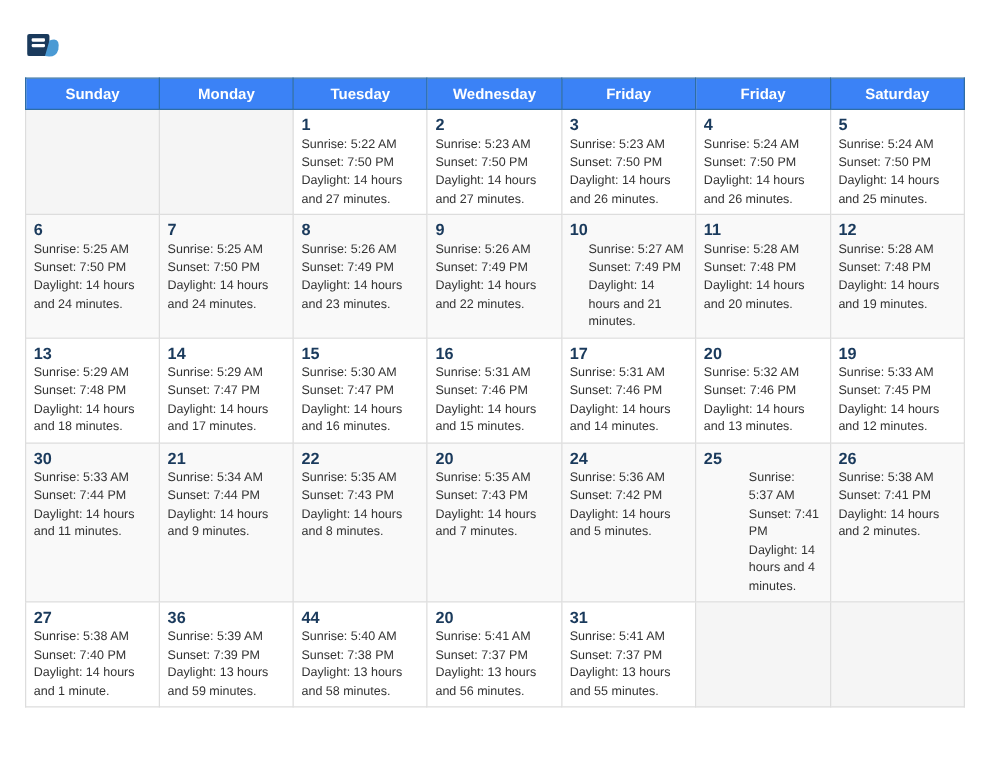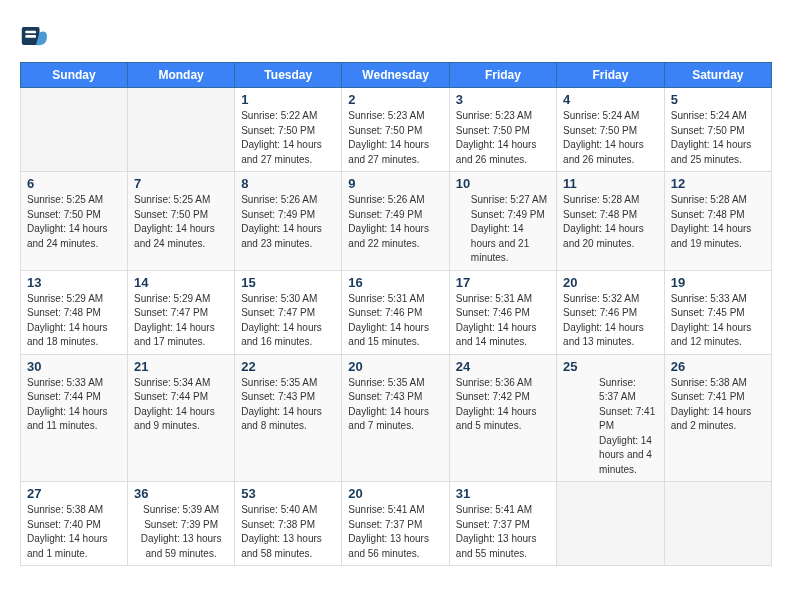--- a/index.html
+++ b/index.html
@@ -306,7 +306,7 @@
 Daylight: 13 hours and 59 minutes.</div>
         </td>
         <td>
-          <span class="day-number">53</span>
+          <span class="day-number">44</span>
           <div class="day-info" style="white-space: pre-line;">Sunrise: 5:40 AM
 Sunset: 7:38 PM
 Daylight: 13 hours and 58 minutes.</div>

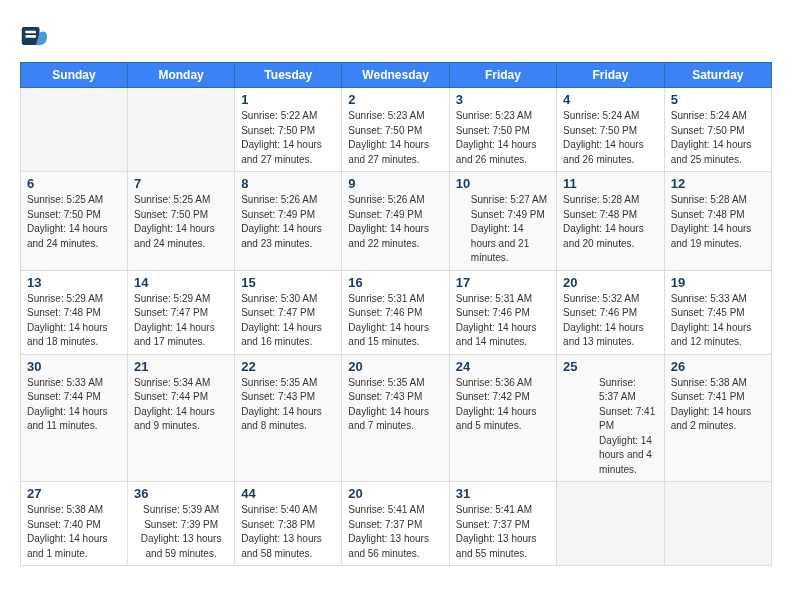--- a/index.html
+++ b/index.html
@@ -301,7 +301,7 @@
         </td>
         <td>
           <span class="day-number">36</span>
-          <div class="day-info" style="white-space: pre-line; text-align: center;">Sunrise: 5:39 AM
+          <div class="day-info" style="white-space: pre-line;">Sunrise: 5:39 AM
 Sunset: 7:39 PM
 Daylight: 13 hours and 59 minutes.</div>
         </td>

